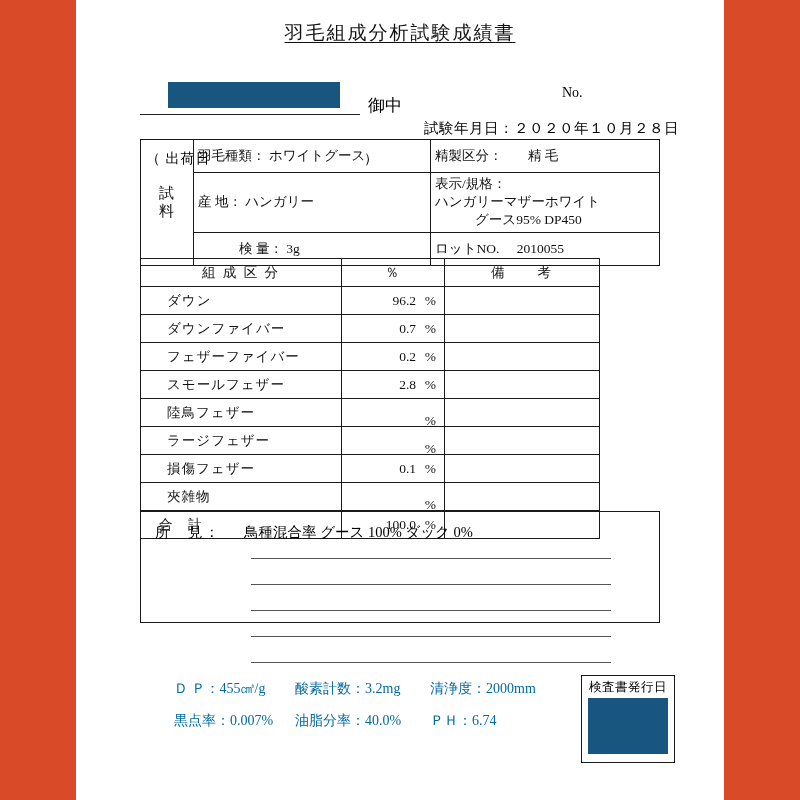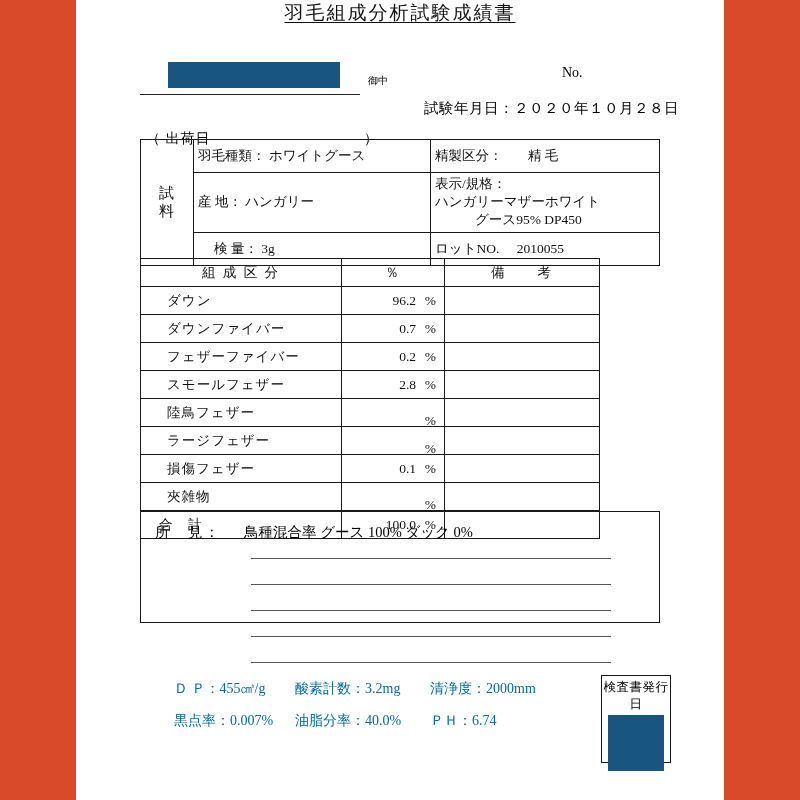--- a/index.html
+++ b/index.html
@@ -26,7 +26,7 @@
     text-align: center;
     font-size: 19px;
     letter-spacing: 2px;
-    padding-top: 0;
+    padding-top: 20px;
     color: #111;
     text-decoration: underline;
     text-underline-offset: 3px;

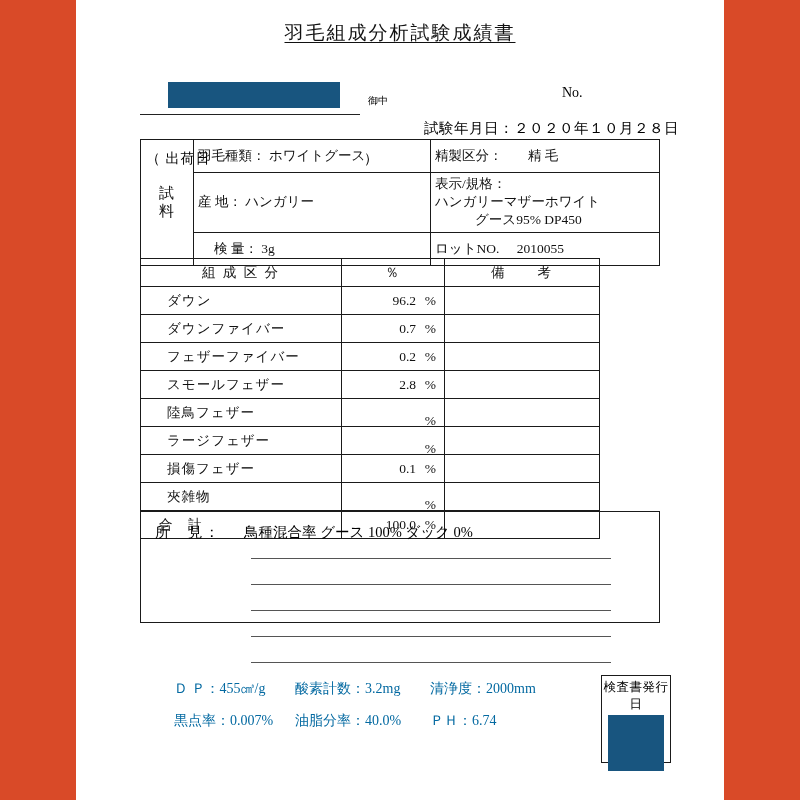--- a/index.html
+++ b/index.html
@@ -56,7 +56,7 @@
     position: absolute;
     left: 292px;
     top: 42px;
-    font-size: 10px;
+    font-size: 17px;
   }
   .no-label {
     position: absolute;

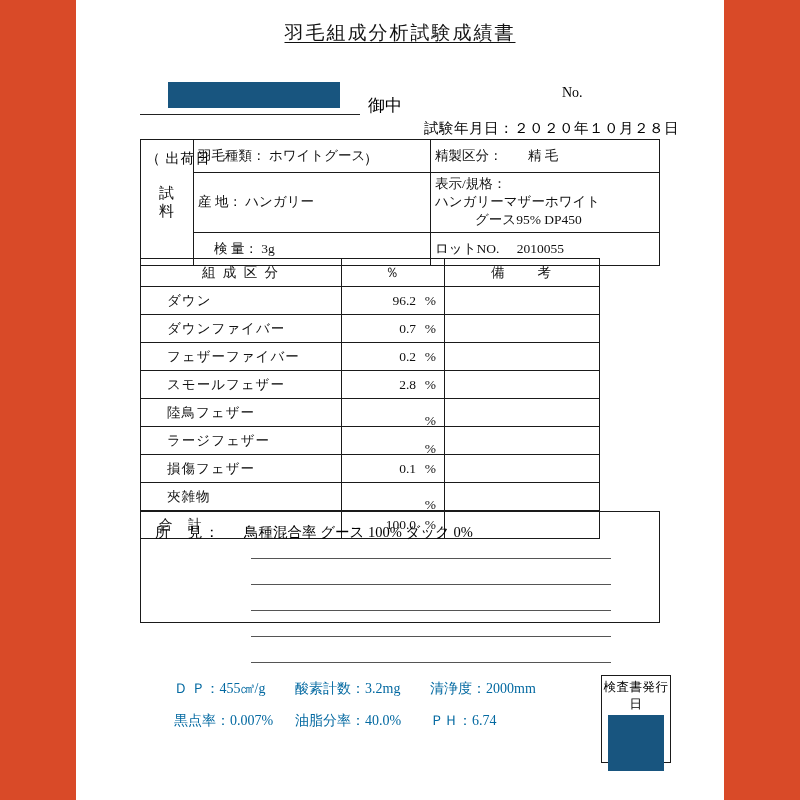--- a/index.html
+++ b/index.html
@@ -284,7 +284,7 @@
     </tr>
     <tr>
       <td class="f">
-        <span class="lbl" style="margin-left:16px">検 量：</span>
+        <span class="lbl" style="margin-left:41px">検 量：</span>
         <span class="val">3g</span>
       </td>
       <td class="f">

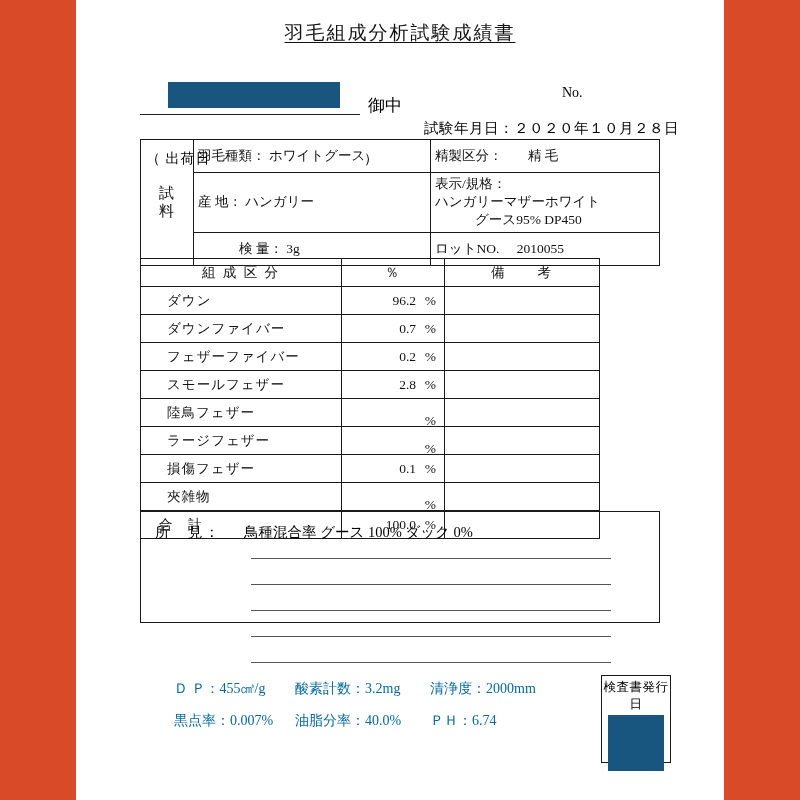--- a/index.html
+++ b/index.html
@@ -206,11 +206,10 @@
     position: absolute;
     left: 505px;
     top: 675px;
-    width: 70px;
+    width: 94px;
     height: 88px;
     border: 1px solid #1a1a1a;
     box-sizing: border-box;
-    margin-left: 20px;
   }
   #issue-box .ib-title {
     text-align: center;

